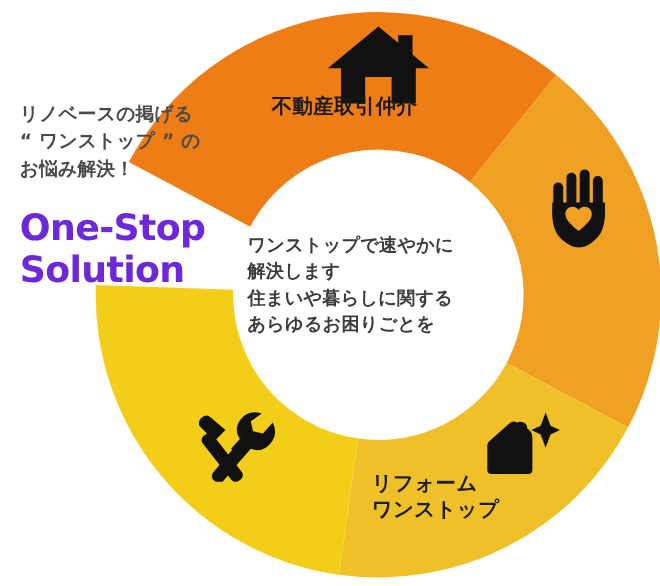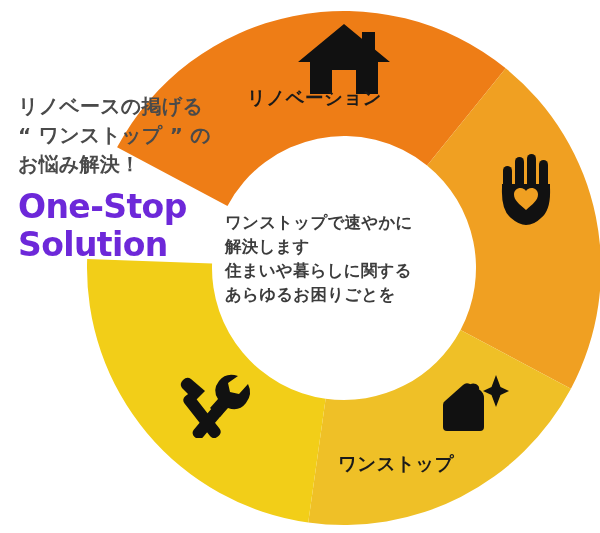--- a/index.html
+++ b/index.html
@@ -46,7 +46,7 @@
   }
   .lead-text {
     color: #4a4a4a;
-    font-size: 20px;
+    font-size: 17px;
     font-weight: 700;
     line-height: 1.46;
     letter-spacing: 0.2px;

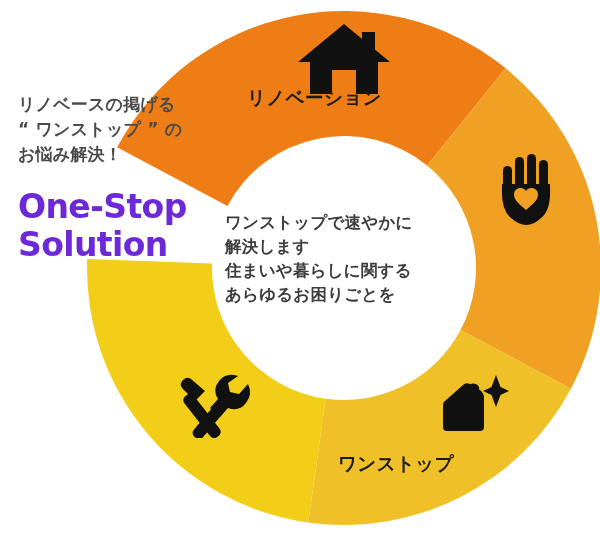--- a/index.html
+++ b/index.html
@@ -111,7 +111,7 @@
       <rect x="66" y="10" width="13" height="20" fill="#111111"></rect>
     </svg>
   </div>
-  <div class="seg-label" id="label-top">リノベーション</div>
+  <div class="seg-label" id="label-top">不動産取引仲介</div>
 
   <div class="icon-wrap" id="icon-right">
     <svg width="62" height="74" viewBox="0 0 62 74">

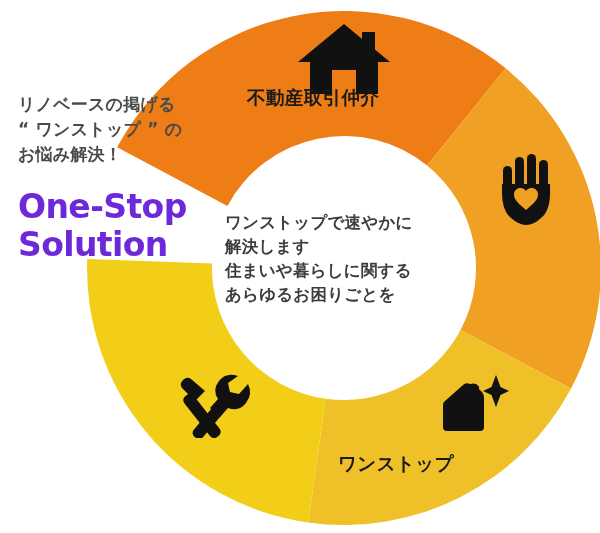--- a/index.html
+++ b/index.html
@@ -135,7 +135,7 @@
       </g>
     </svg>
   </div>
-  <div class="seg-label" id="label-bottomright"><br><span>ワンストップ</span></div>
+  <div class="seg-label" id="label-bottomright"><span>リフォーム</span><br><span>ワンストップ</span></div>
 
   <div class="icon-wrap" id="icon-bottomleft">
     <svg width="78" height="66" viewBox="0 0 78 66">

